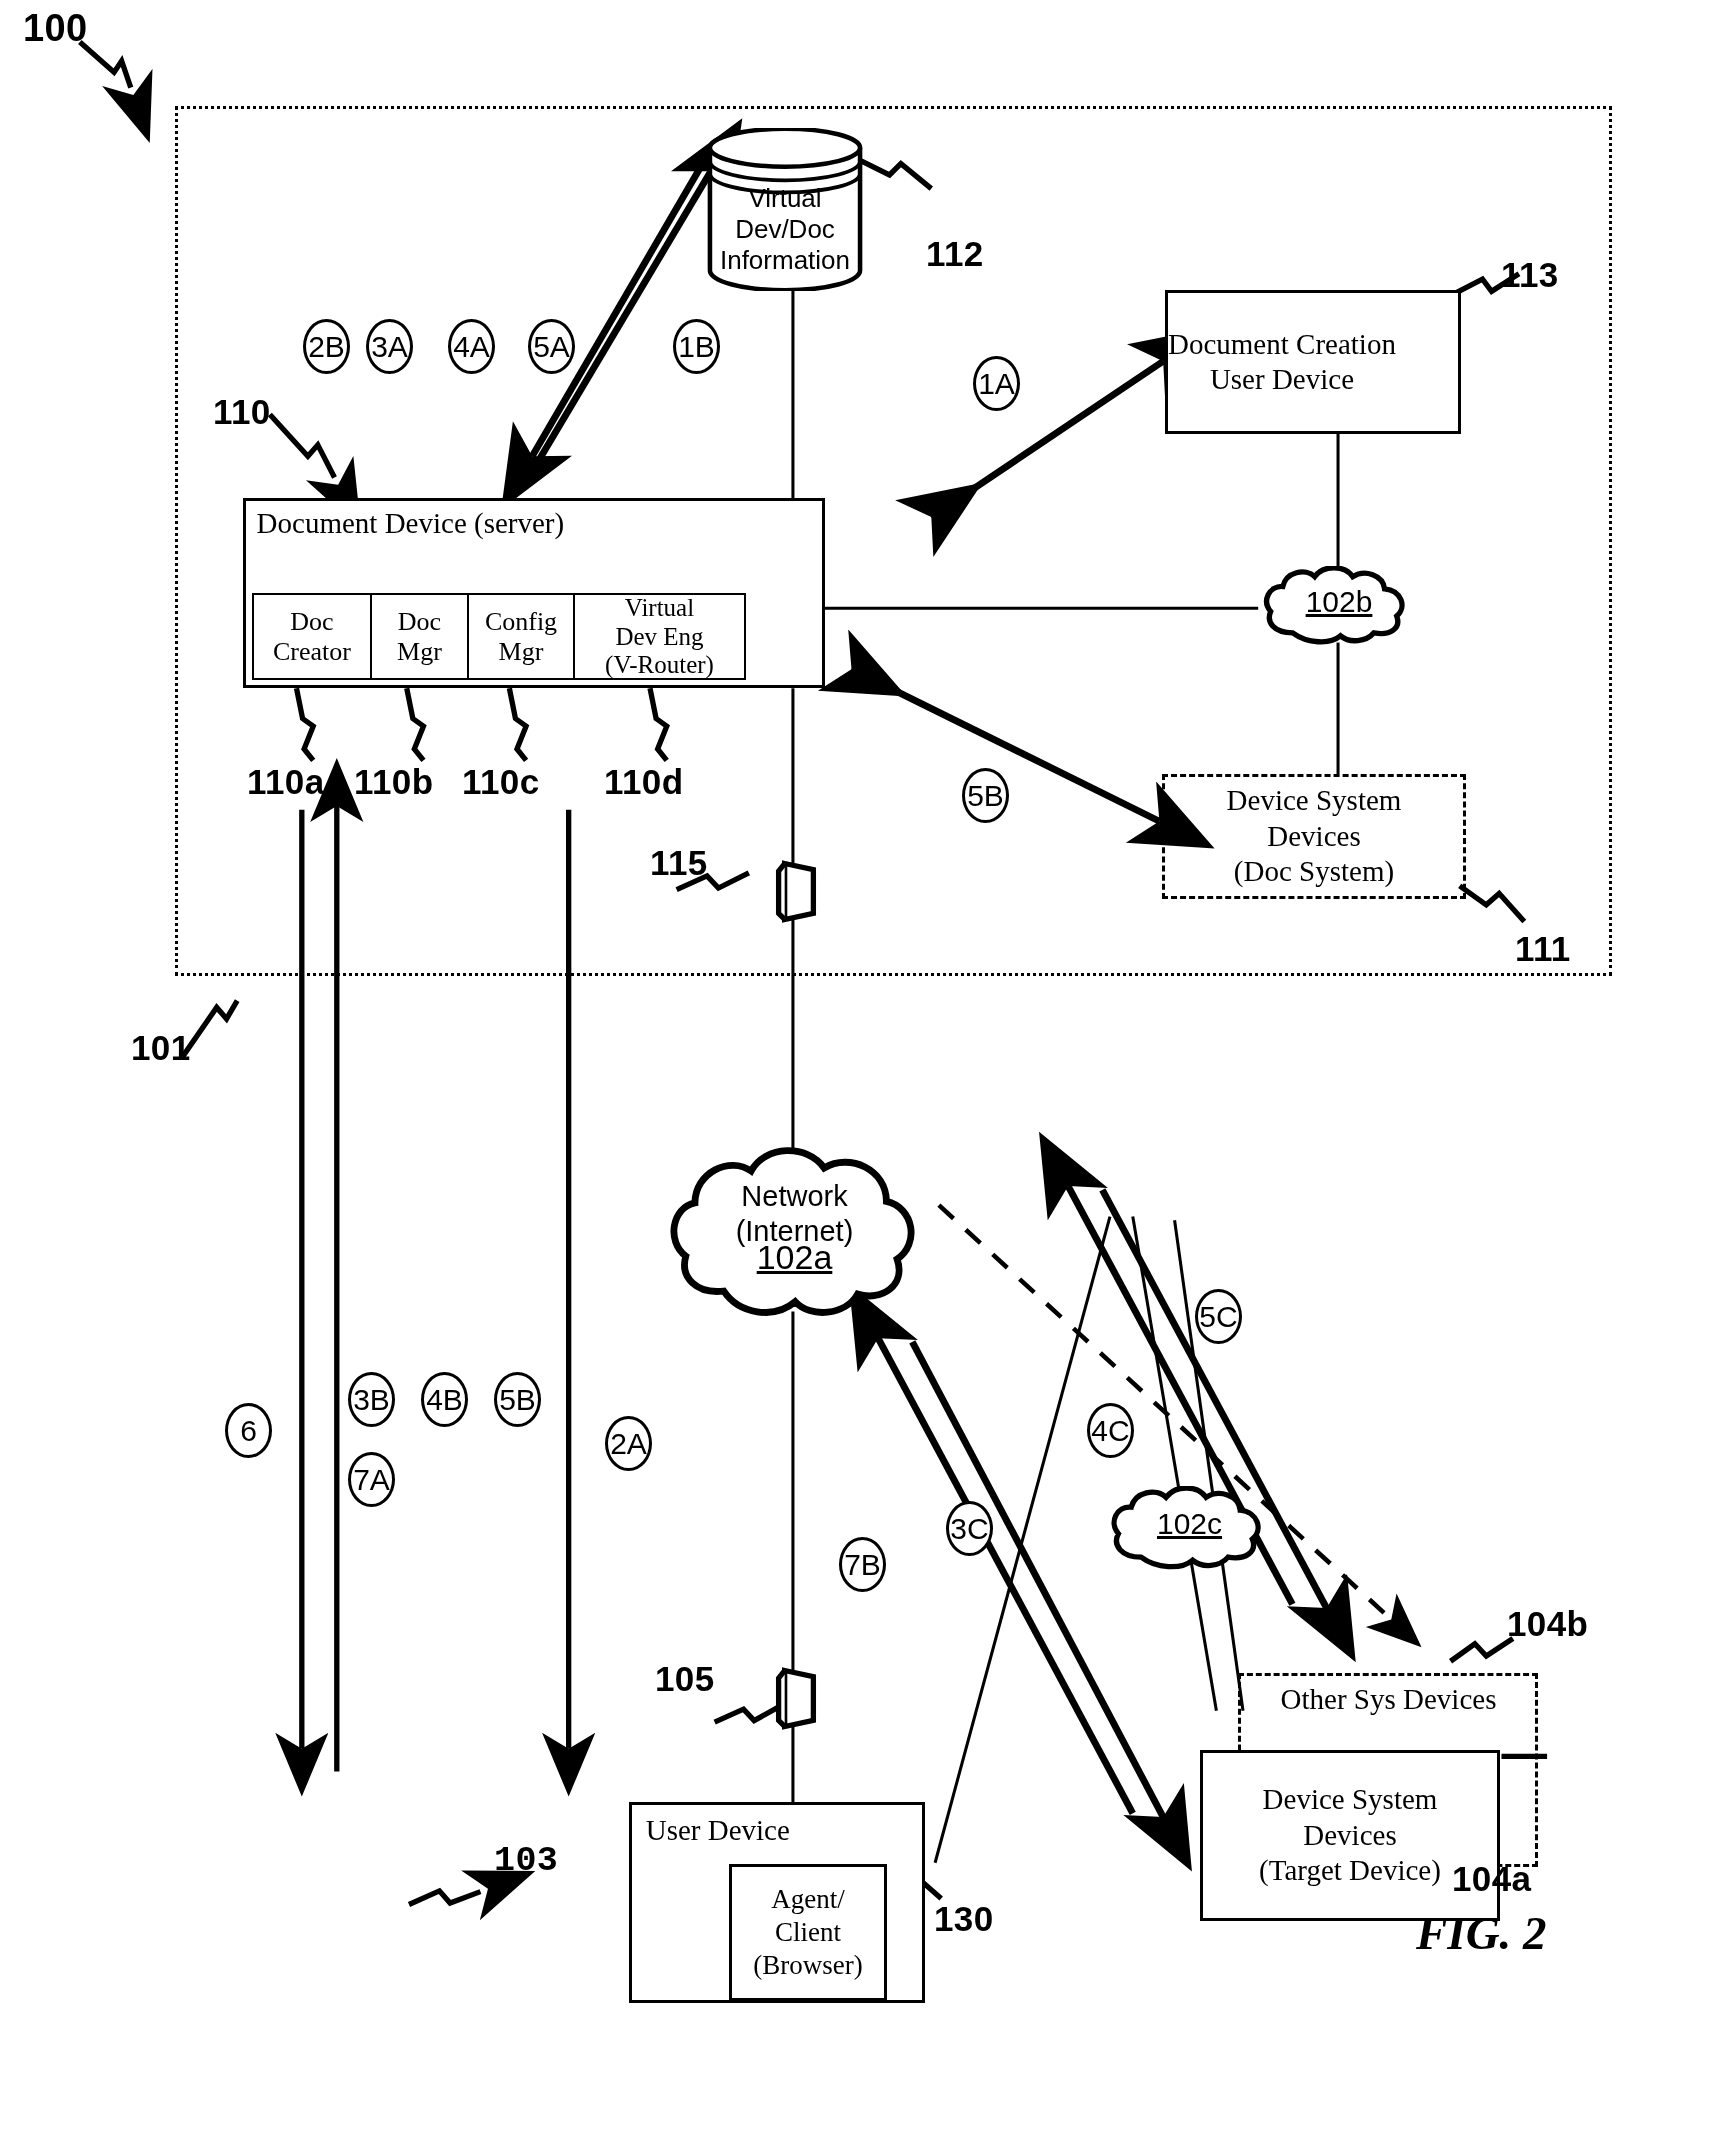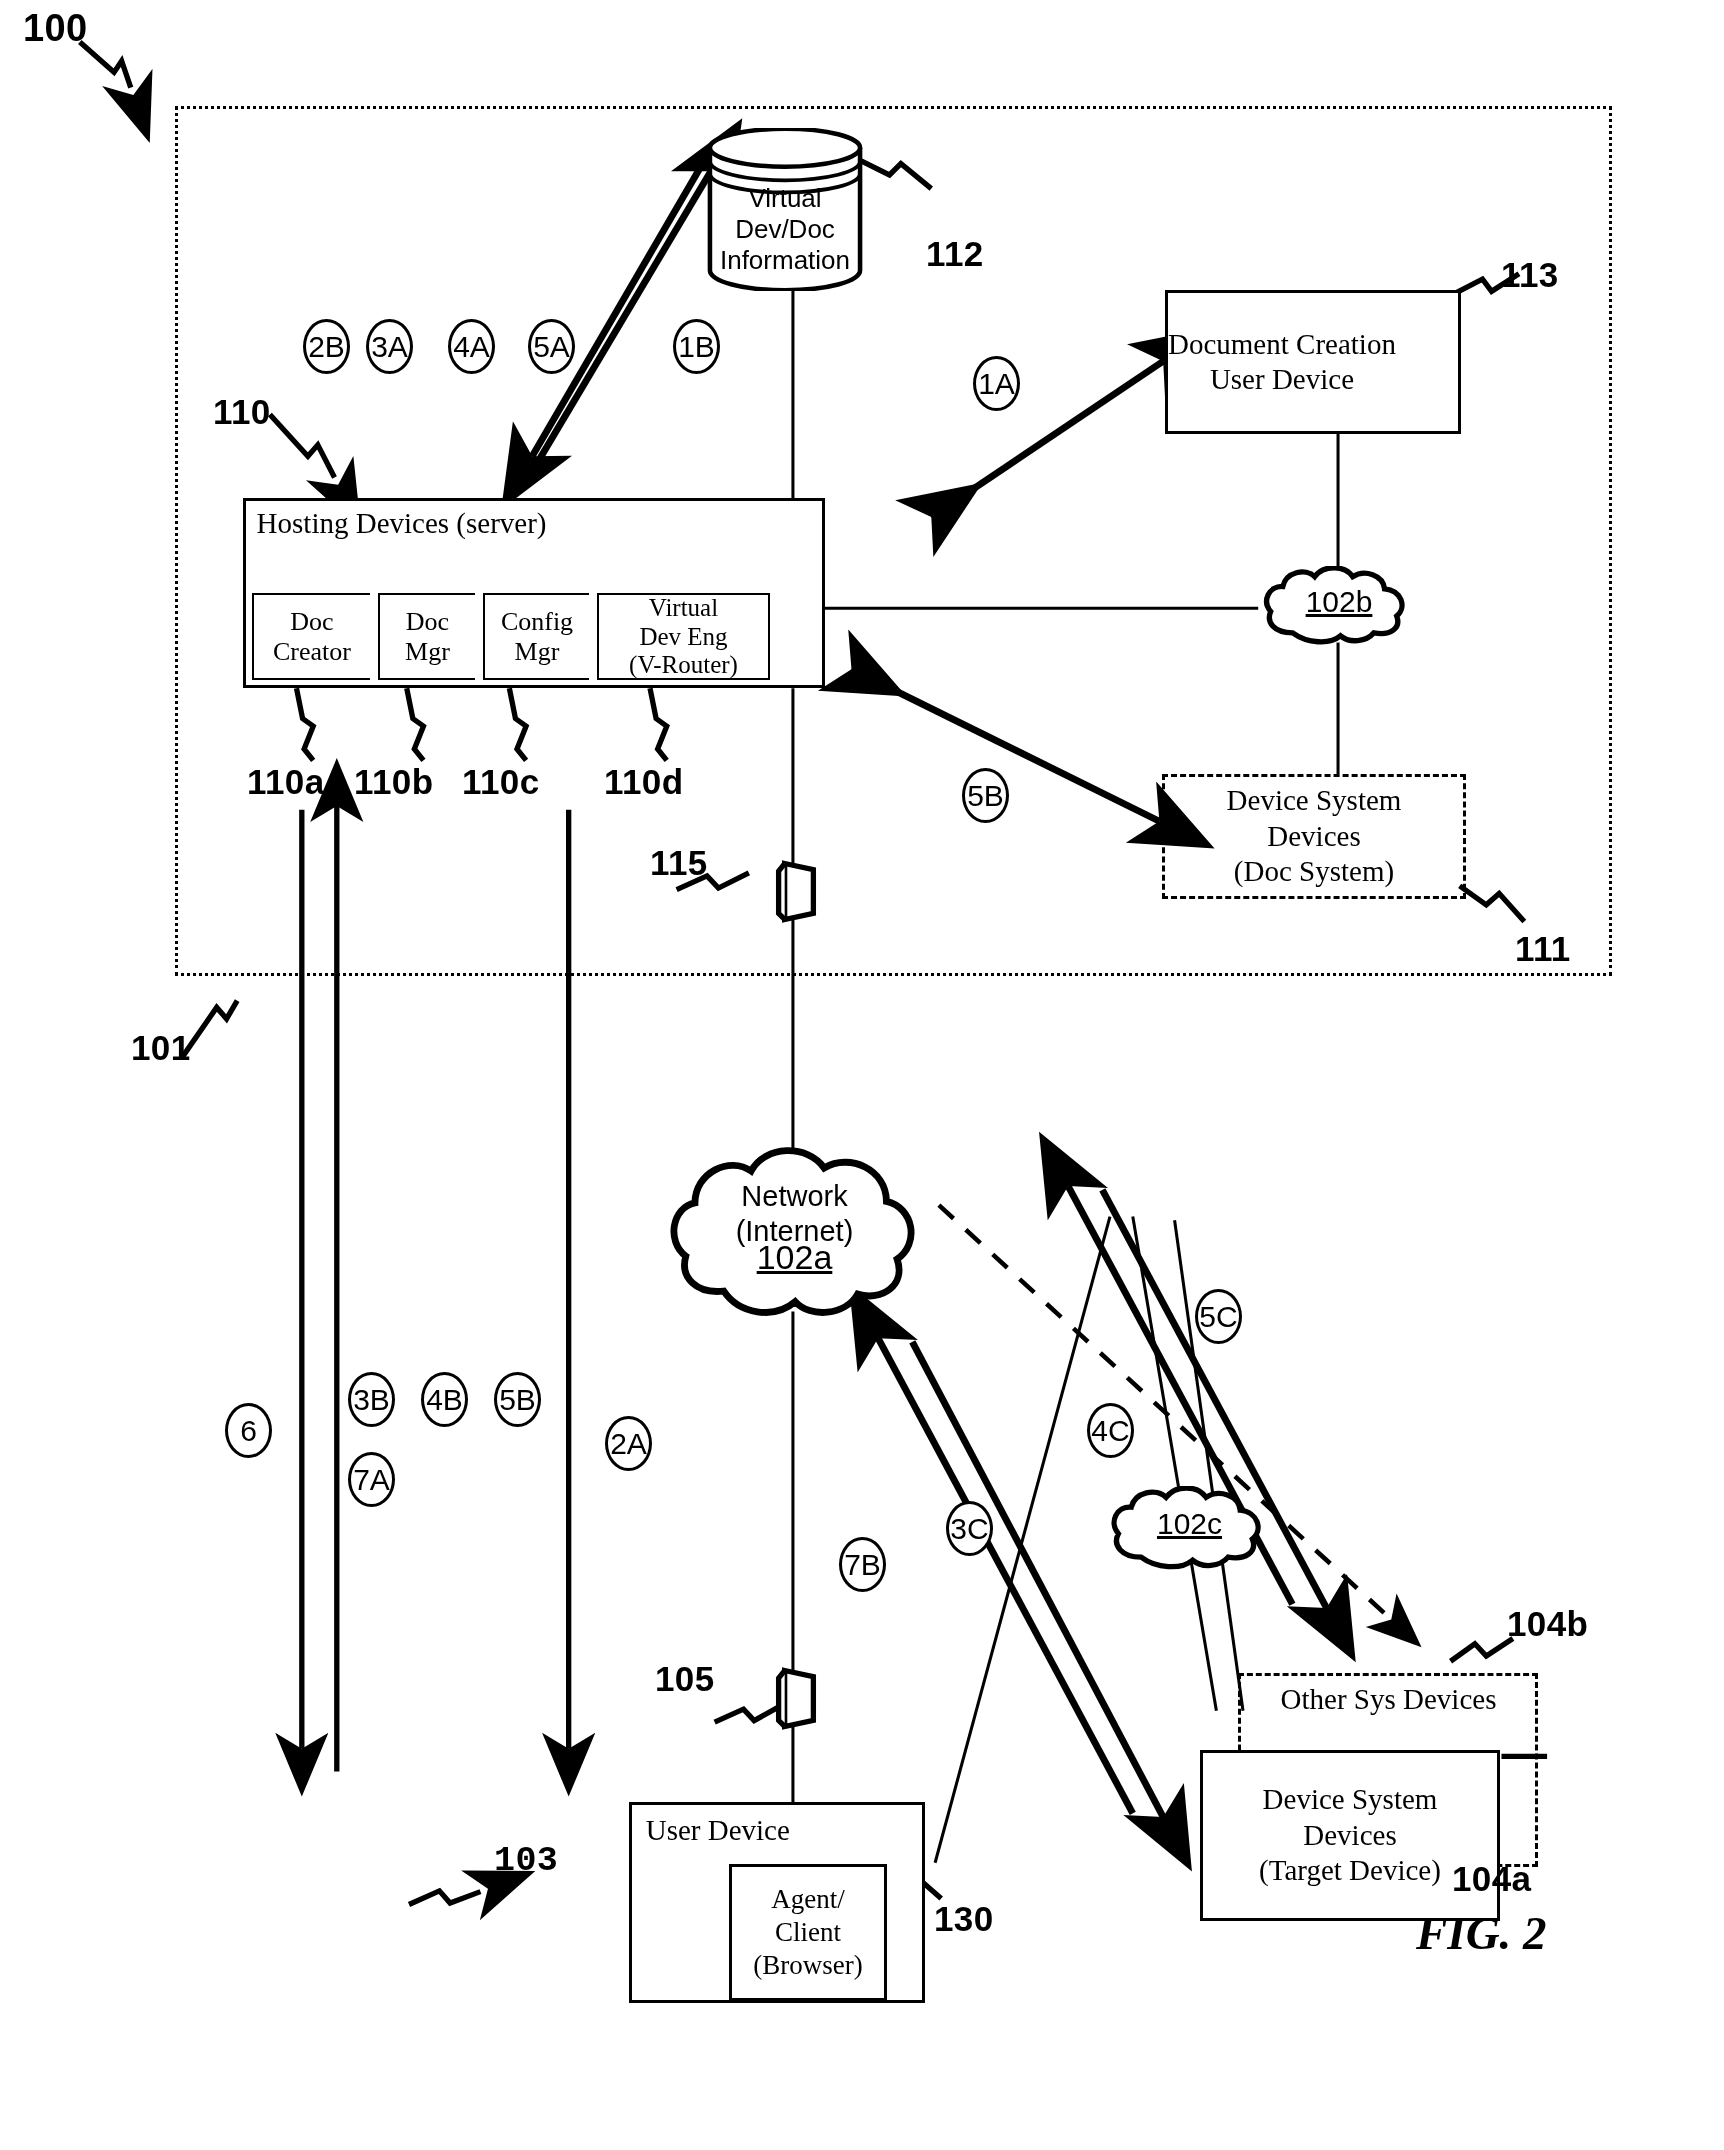--- a/index.html
+++ b/index.html
@@ -252,7 +252,7 @@
   <div class="abs ref-num" style="left:213px; top:394px;">110</div>
 
   <div class="abs solid-box" style="left:243px; top:498px; width:582px; height:190px;">
-    <div class="hd-title">Hosting Devices (server)</div>
+    <div class="hd-title">Document Device (server)</div>
     <div class="hd-modules">
       <div class="hd-mod" style="width:118px;">Doc
 Creator</div>

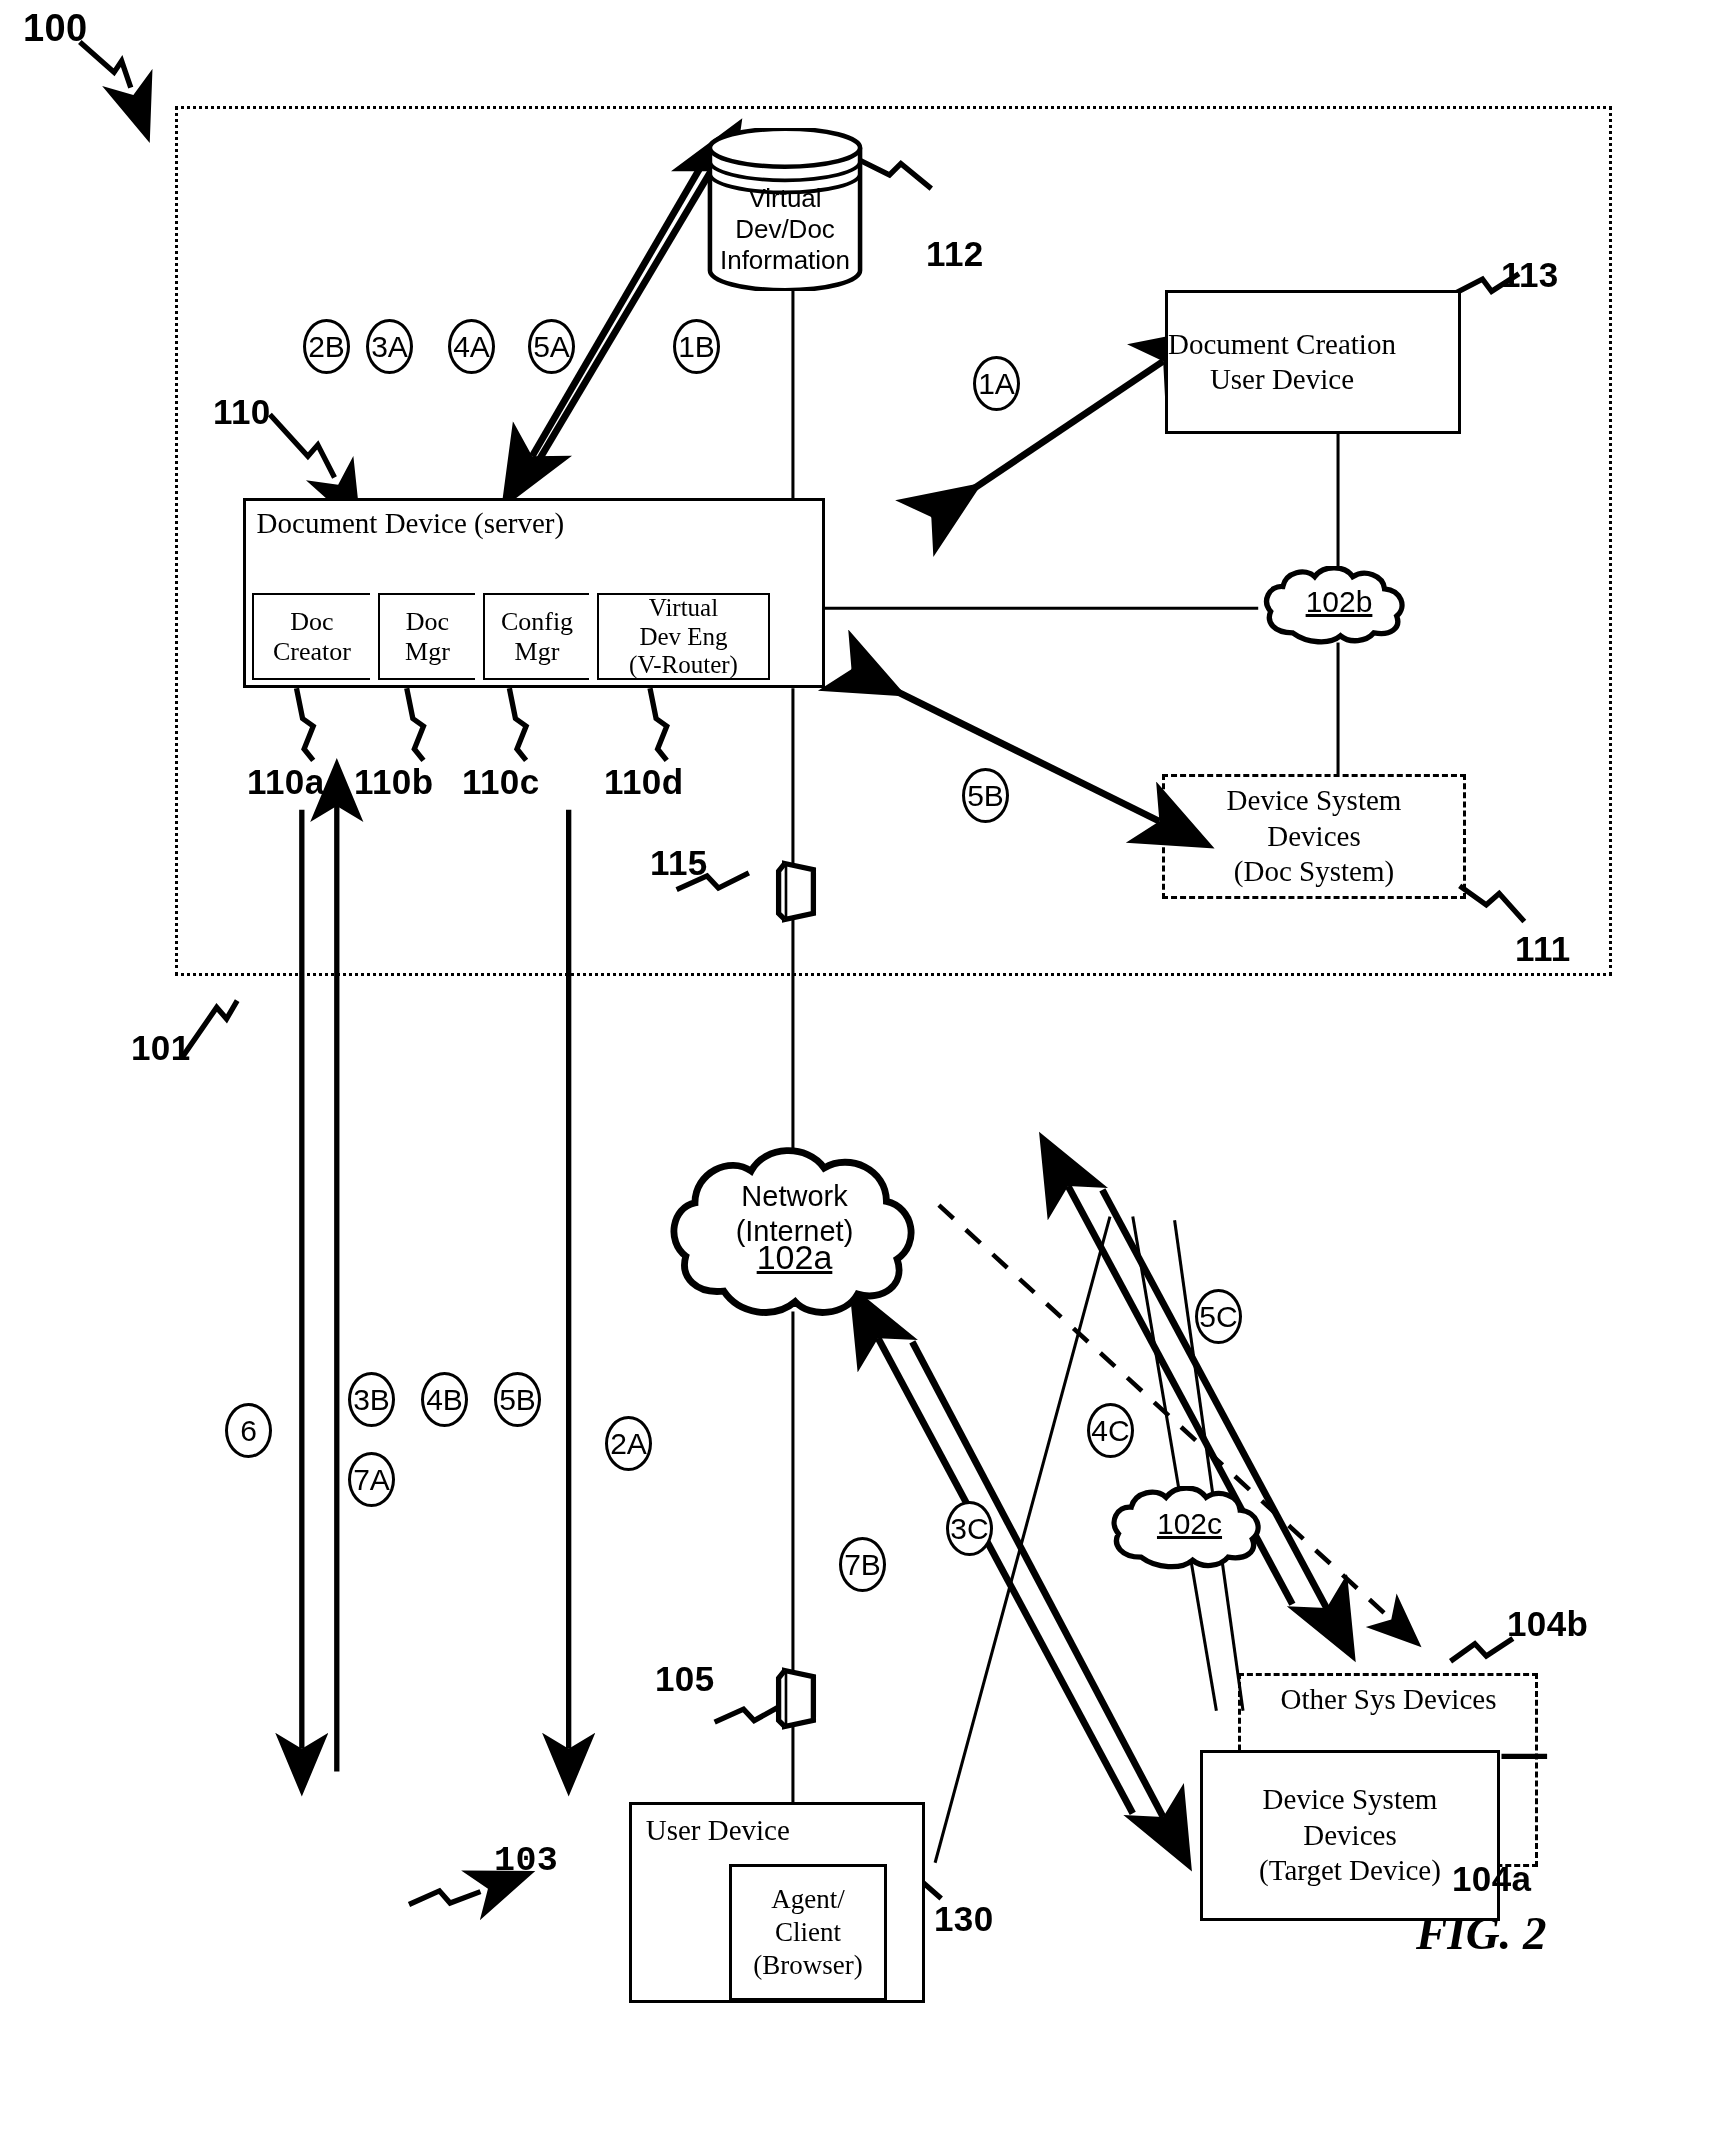--- a/index.html
+++ b/index.html
@@ -96,7 +96,6 @@
     bottom: 4.6px;
     height: 87px;
     display: flex;
-    gap: 8px;
   }
   .hd-mod {
     border: 2.3px solid #000;

